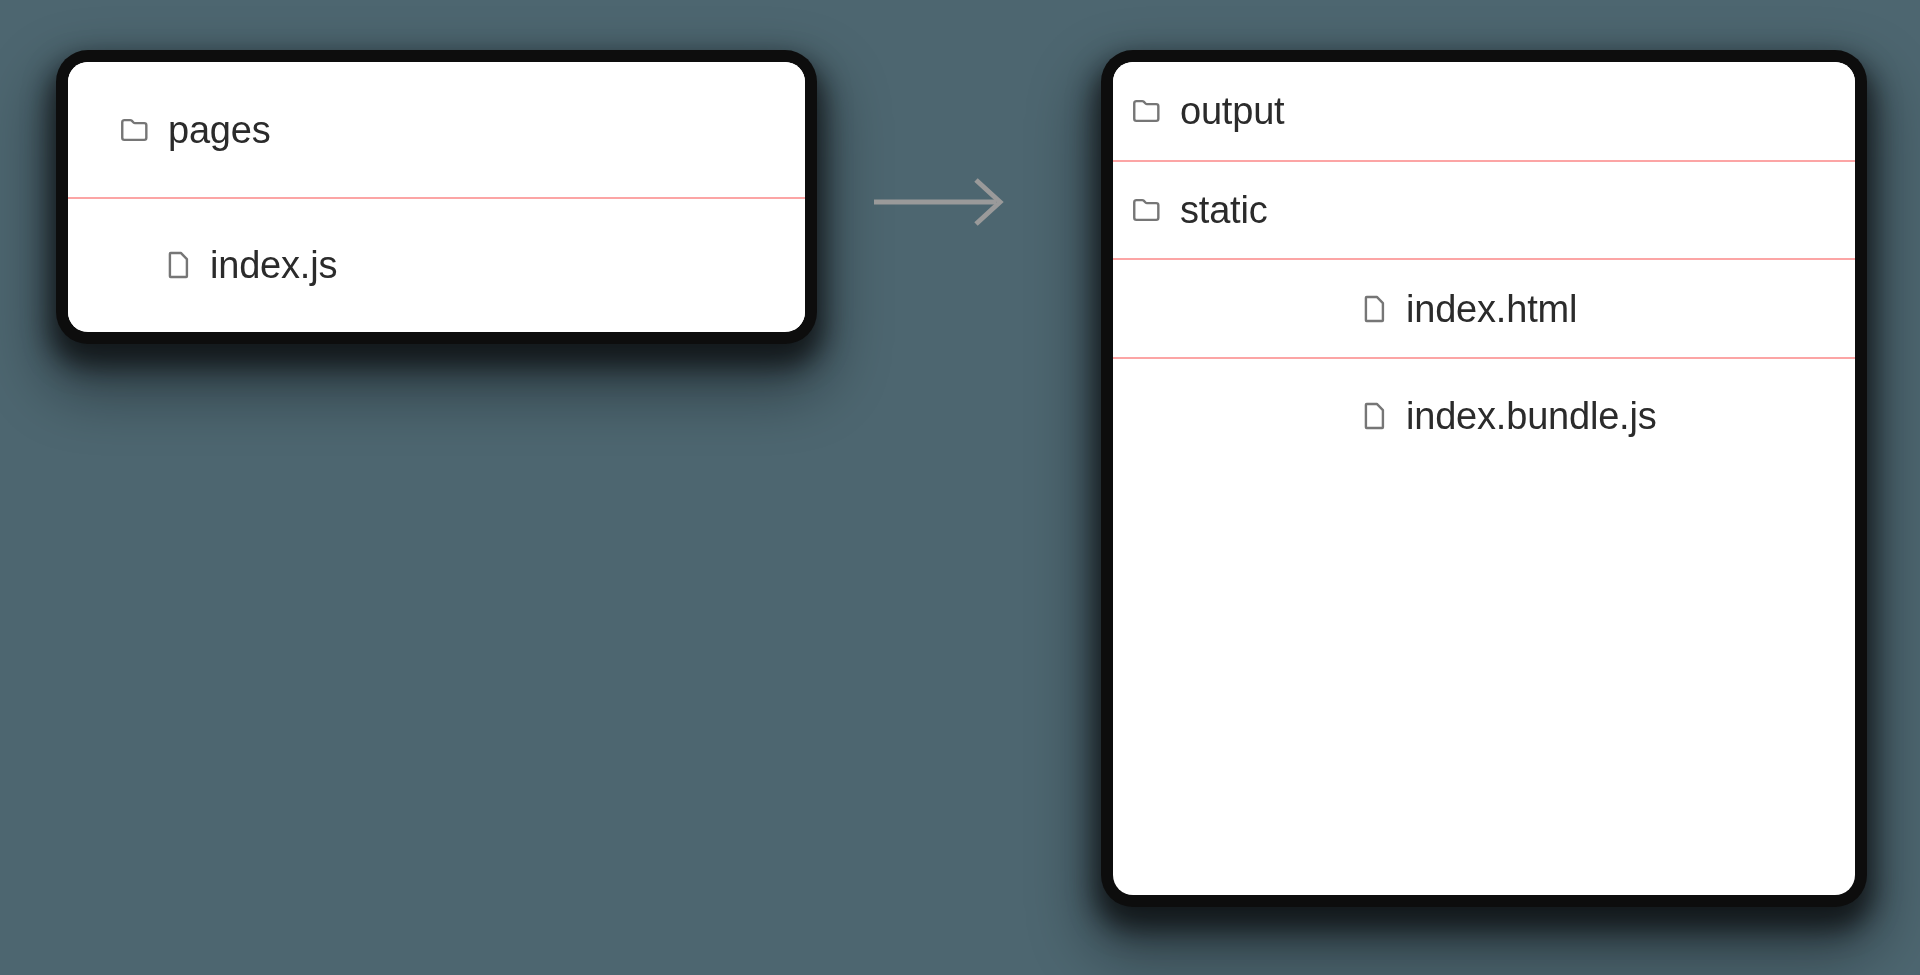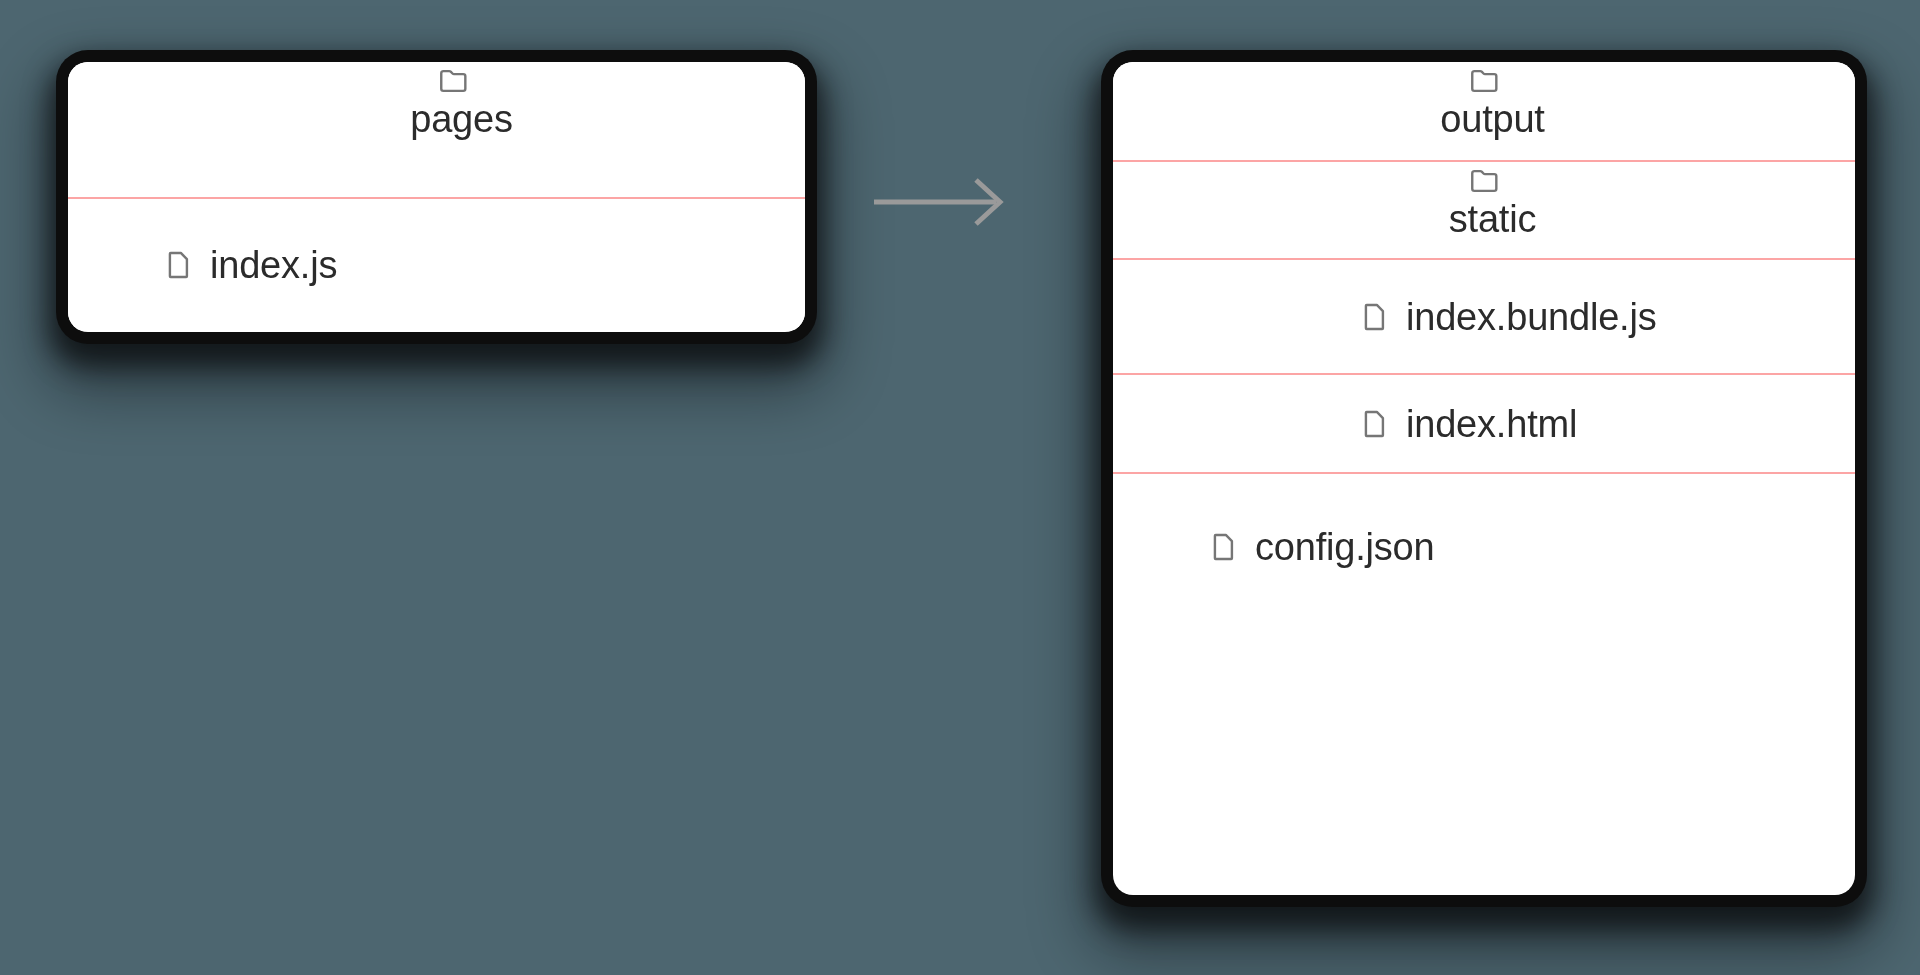--- a/index.html
+++ b/index.html
@@ -59,7 +59,6 @@
   }
   .row:first-child {
     border-top: none;
-    flex-direction: column;
   }
 
   .row .icon {

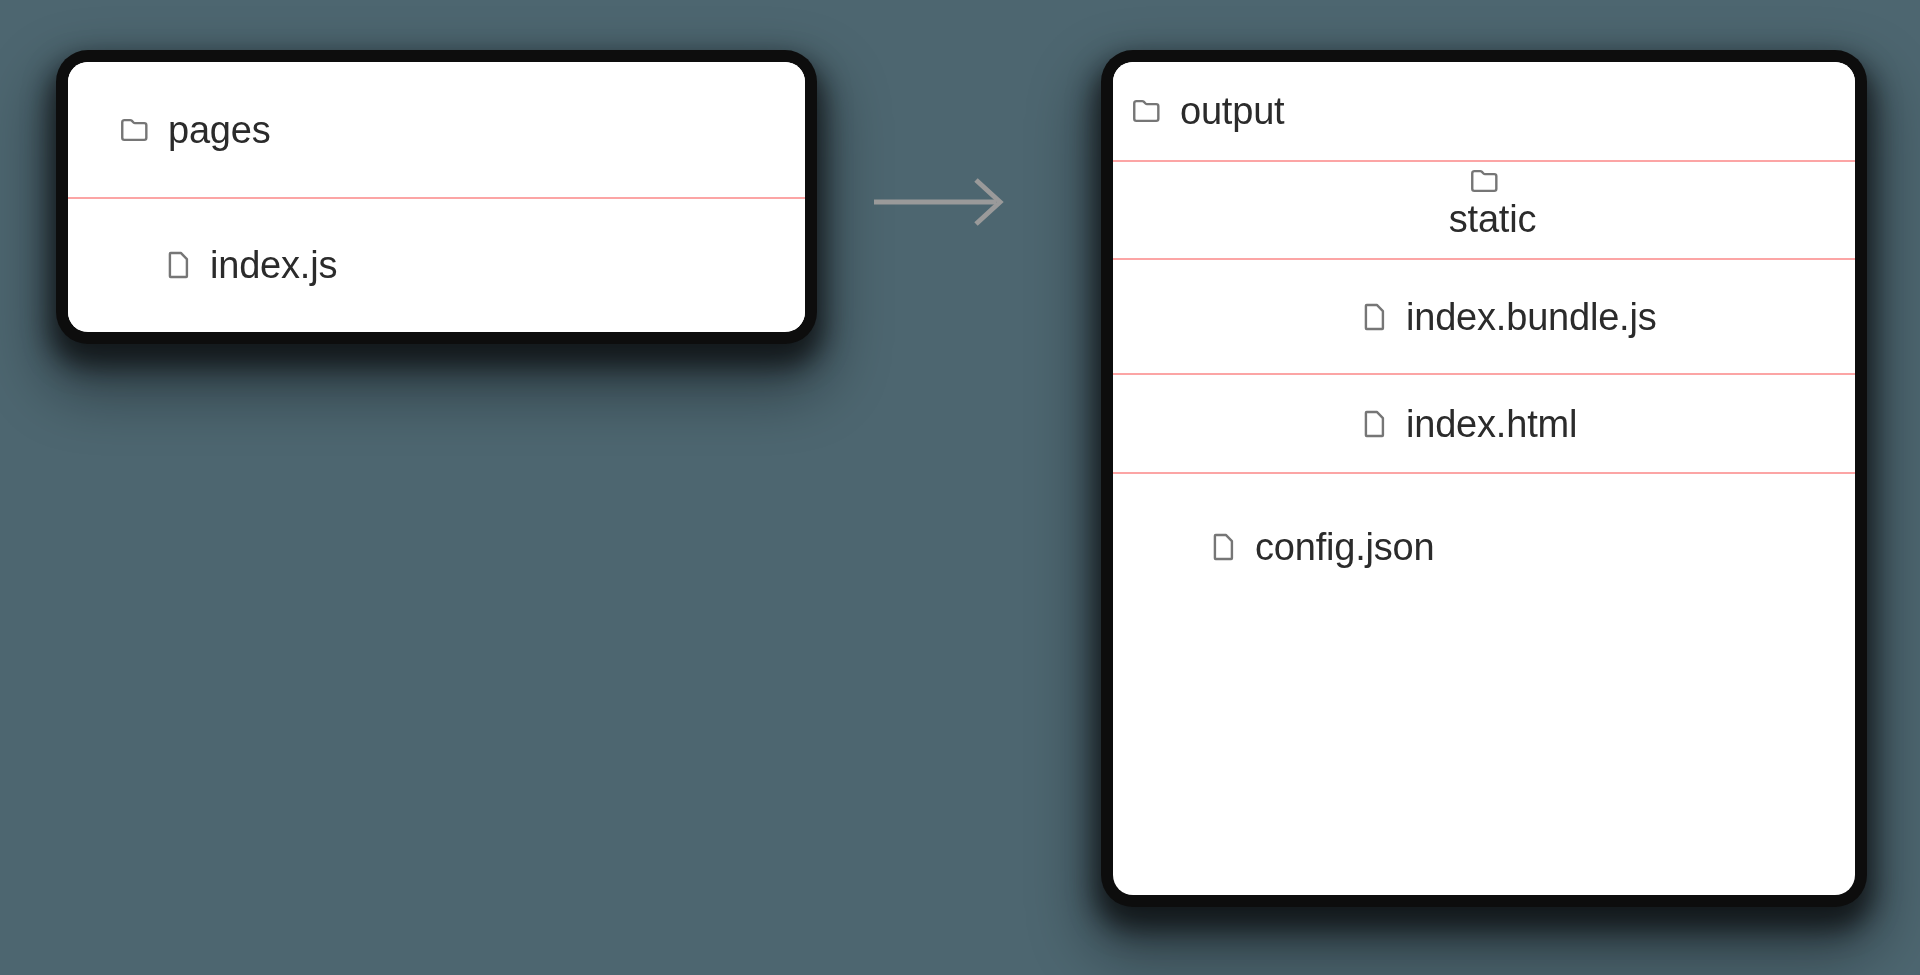--- a/index.html
+++ b/index.html
@@ -85,7 +85,7 @@
   
   .depth-0 { padding-left: 50px; }
   .depth-1 { padding-left: 92px; }
-  .depth-2 { padding-left: 140px; flex-direction: column; }
+  .depth-2 { padding-left: 140px; }
   .depth-4 { padding-left: 243px; }
 
   

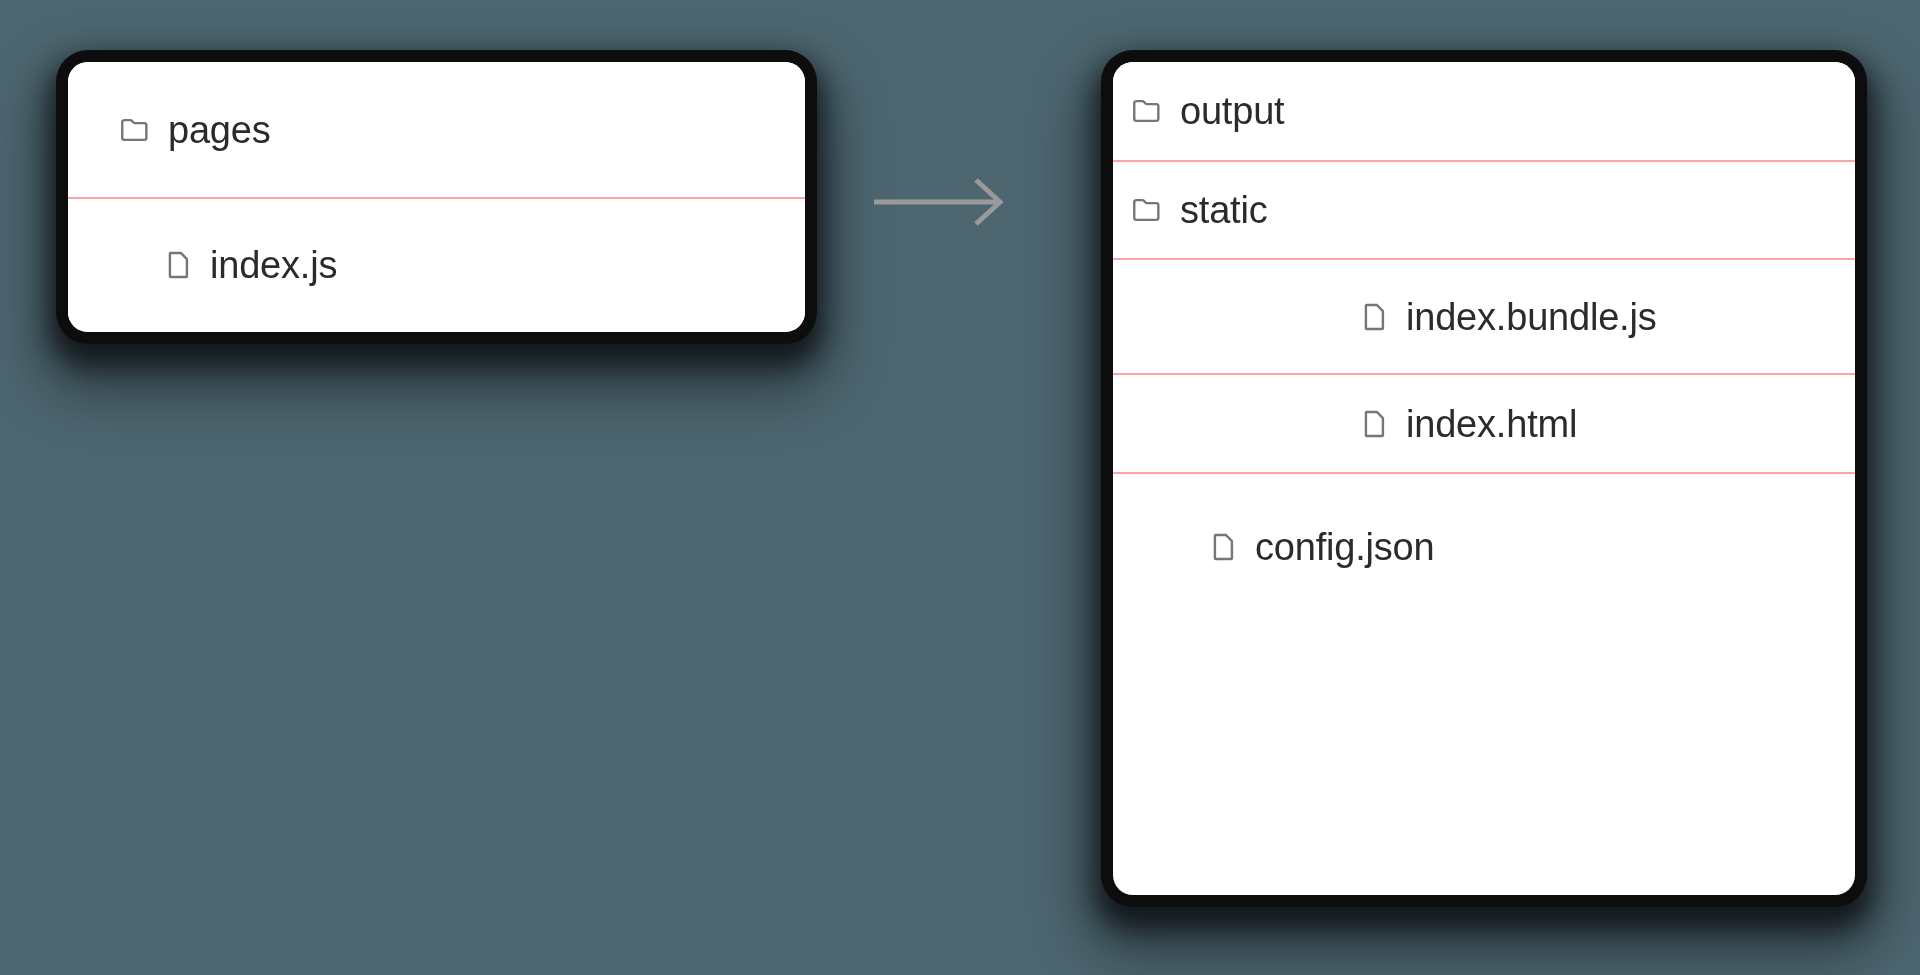--- a/index.html
+++ b/index.html
@@ -165,6 +165,15 @@
       <span class="label">static</span>
     </div>
 
+    <div class="row depth-4 h99">
+      <span class="icon">
+        <svg viewBox="0 0 24 24" fill="none" stroke="#767676" stroke-width="1.7" stroke-linecap="round" stroke-linejoin="round" aria-hidden="true">
+          <path d="M7.5 3.5h7.2l4.3 4.3V20a.5.5 0 0 1-.5.5H7.5A.5.5 0 0 1 7 20V4a.5.5 0 0 1 .5-.5z"></path>
+        </svg>
+      </span>
+      <span class="label">index.html</span>
+    </div>
+
     <div class="row depth-4 h115">
       <span class="icon">
         <svg viewBox="0 0 24 24" fill="none" stroke="#767676" stroke-width="1.7" stroke-linecap="round" stroke-linejoin="round" aria-hidden="true">
@@ -172,15 +181,6 @@
         </svg>
       </span>
       <span class="label">index.bundle.js</span>
-    </div>
-
-    <div class="row depth-4 h99">
-      <span class="icon">
-        <svg viewBox="0 0 24 24" fill="none" stroke="#767676" stroke-width="1.7" stroke-linecap="round" stroke-linejoin="round" aria-hidden="true">
-          <path d="M7.5 3.5h7.2l4.3 4.3V20a.5.5 0 0 1-.5.5H7.5A.5.5 0 0 1 7 20V4a.5.5 0 0 1 .5-.5z"></path>
-        </svg>
-      </span>
-      <span class="label">index.html</span>
     </div>
 
     <div class="row depth-1 h148">

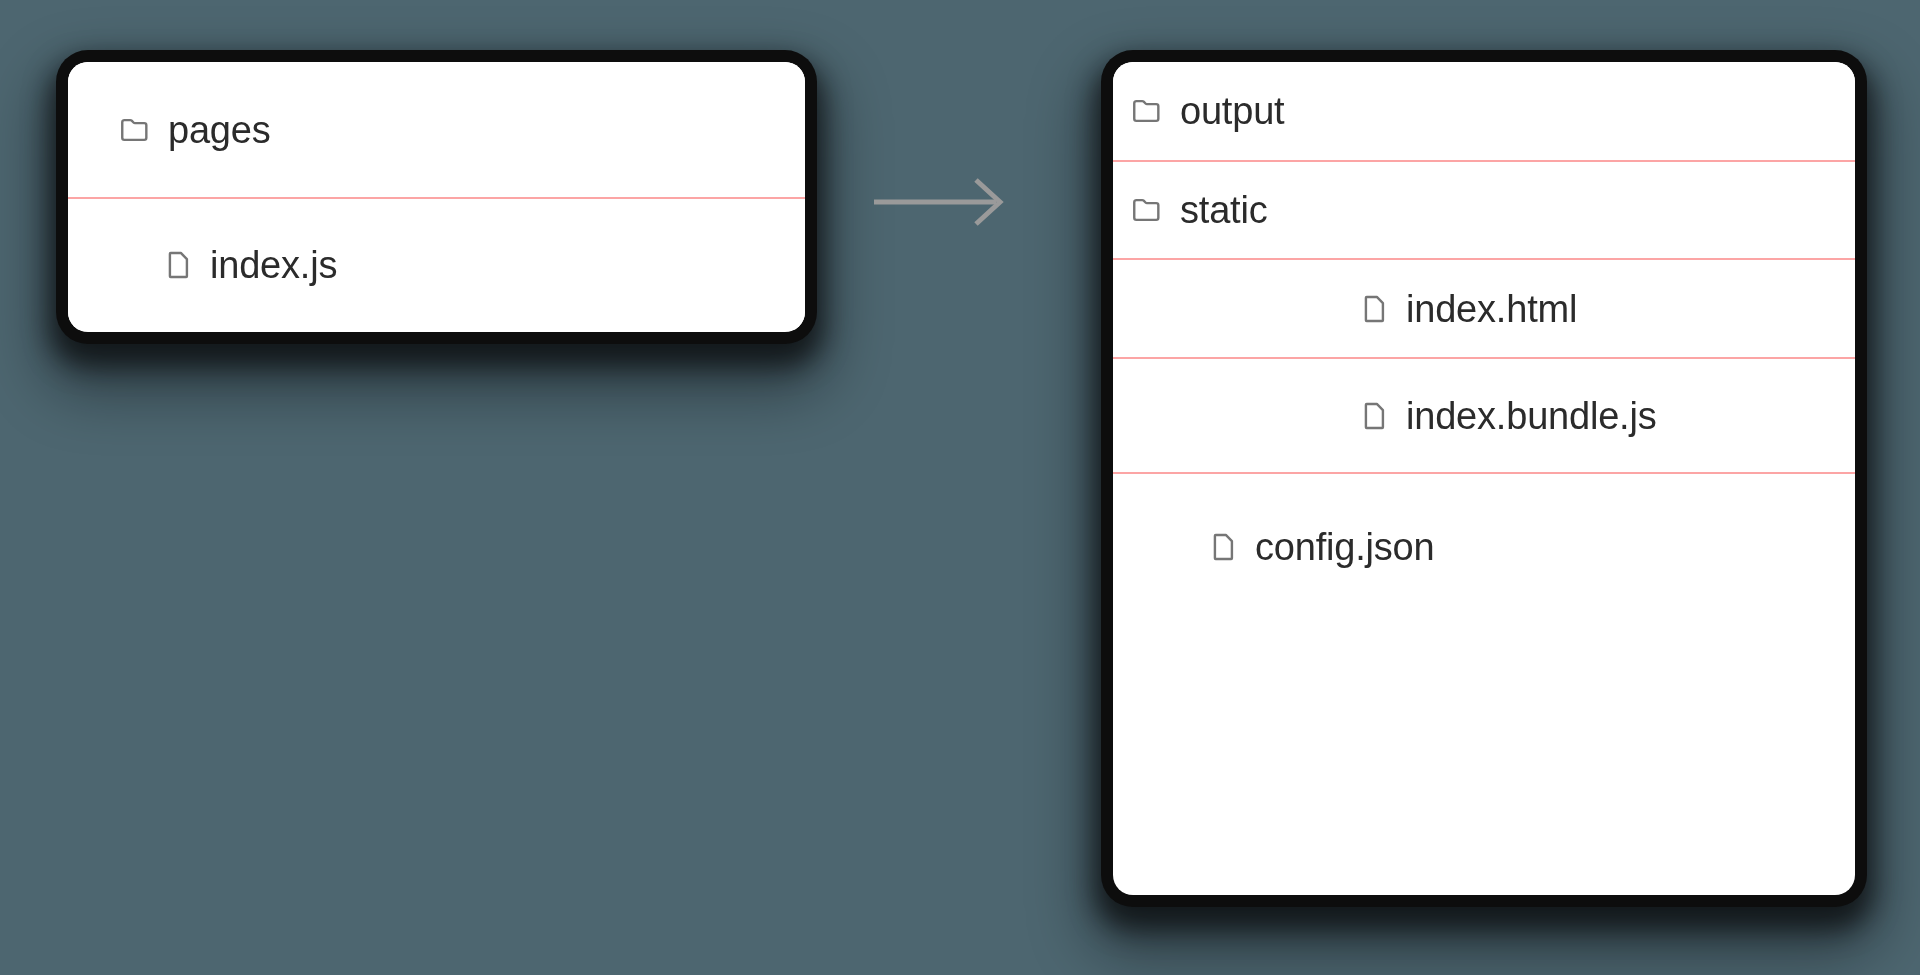--- a/index.html
+++ b/index.html
@@ -183,14 +183,6 @@
       <span class="label">index.bundle.js</span>
     </div>
 
-    <div class="row depth-1 h148">
-      <span class="icon">
-        <svg viewBox="0 0 24 24" fill="none" stroke="#767676" stroke-width="1.7" stroke-linecap="round" stroke-linejoin="round" aria-hidden="true">
-          <path d="M7.5 3.5h7.2l4.3 4.3V20a.5.5 0 0 1-.5.5H7.5A.5.5 0 0 1 7 20V4a.5.5 0 0 1 .5-.5z"></path>
-        </svg>
-      </span>
-      <span class="label">config.json</span>
-    </div>
 
   </div>
 

